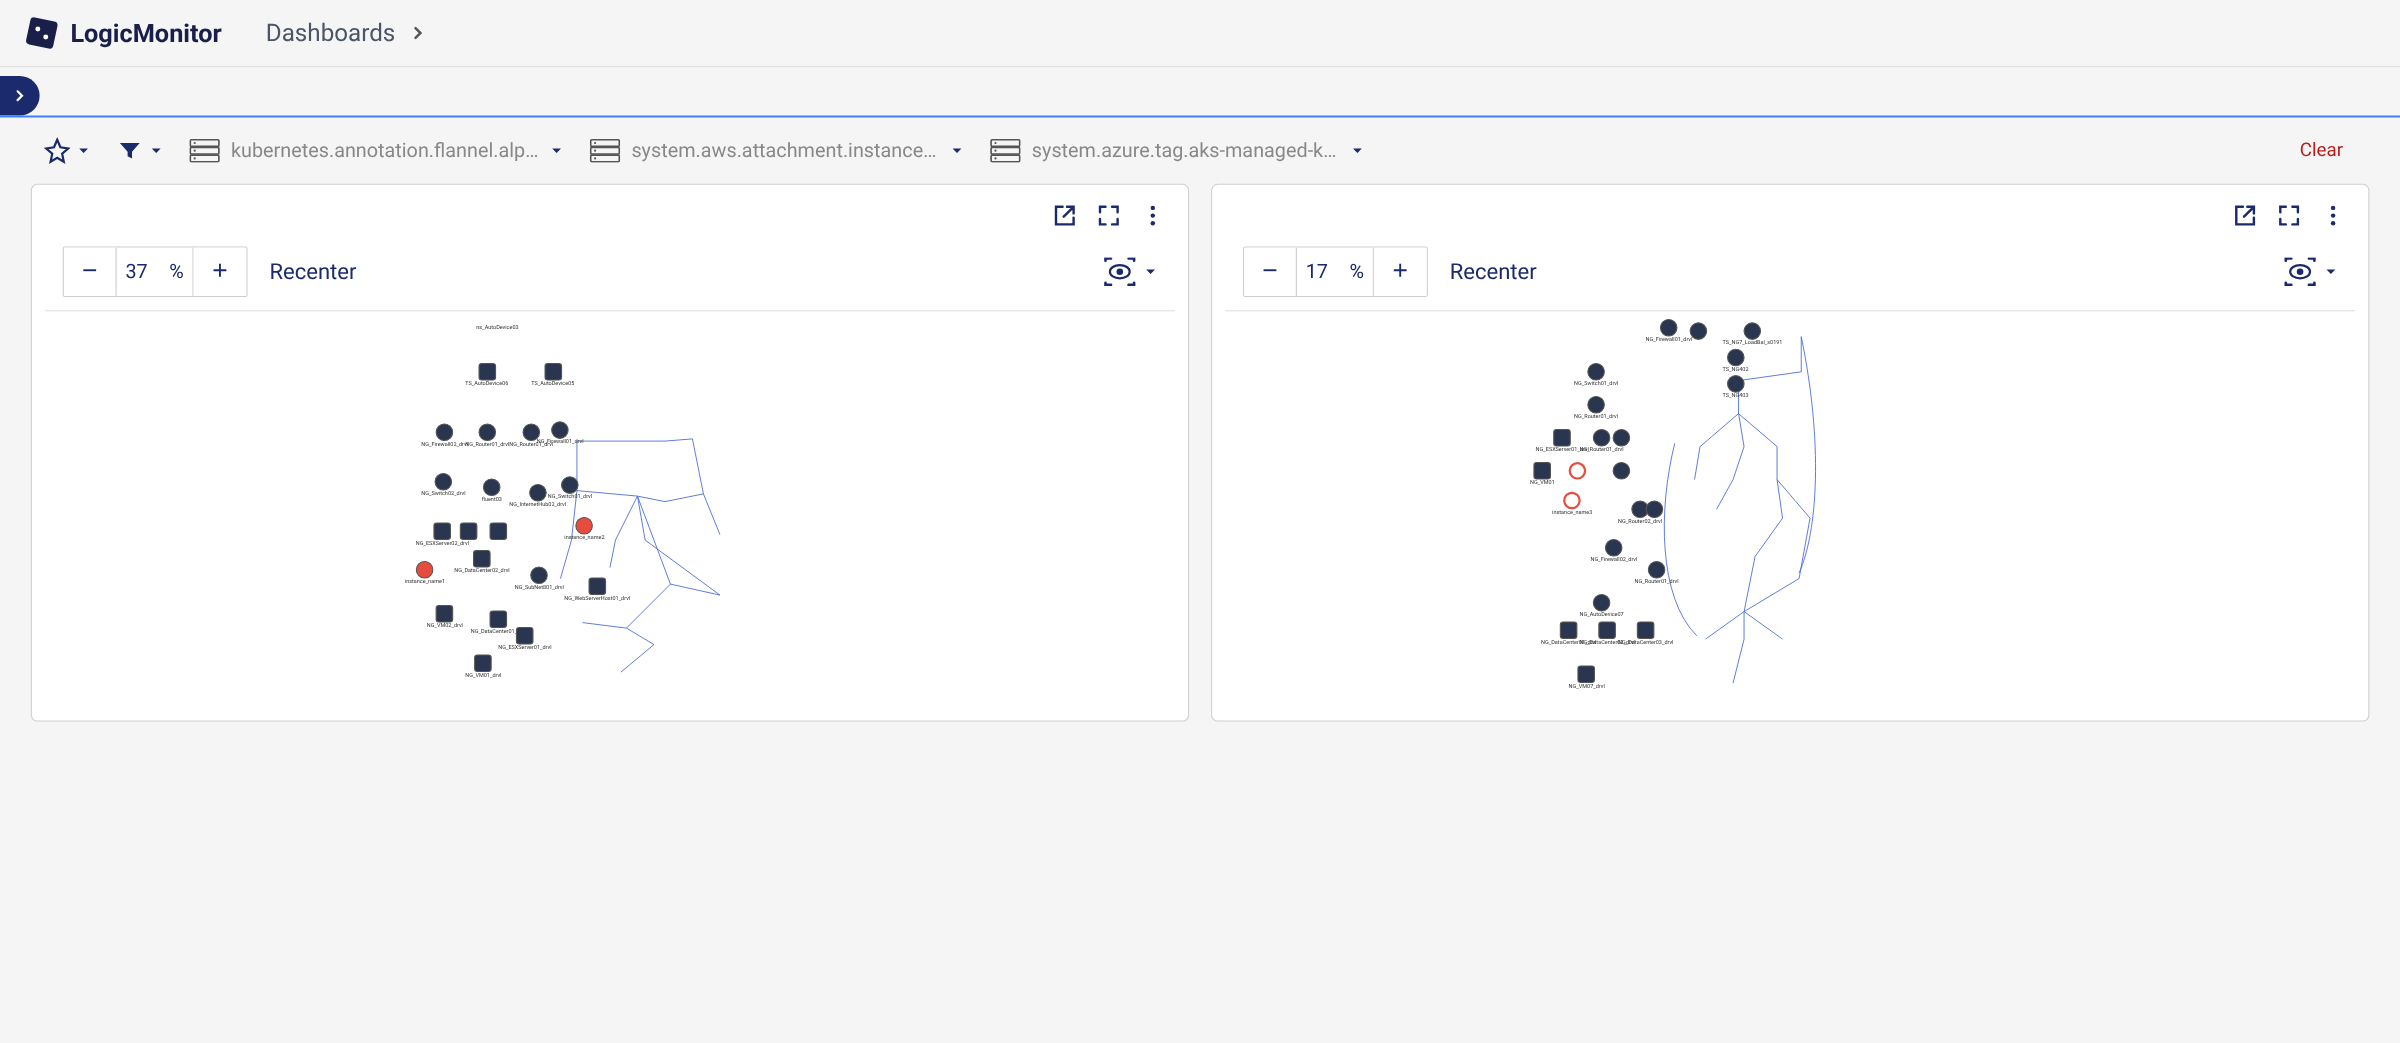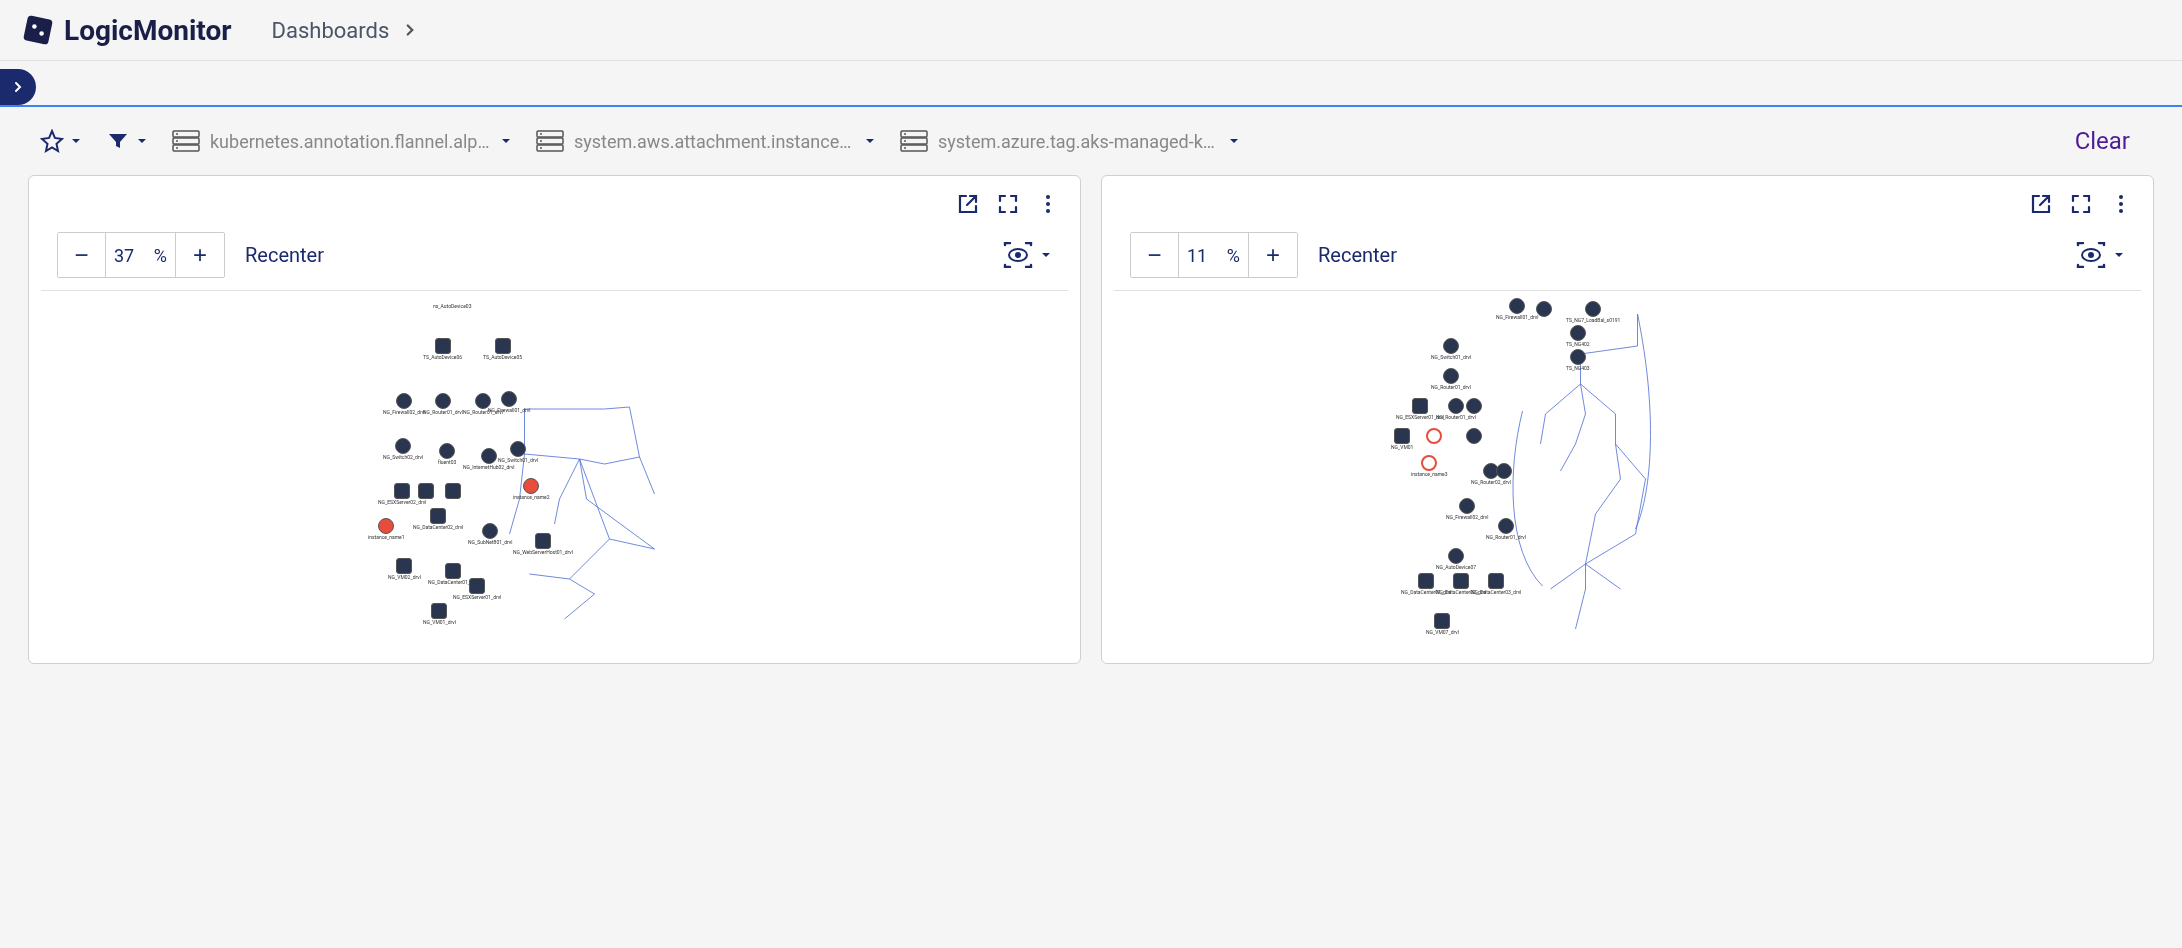--- a/index.html
+++ b/index.html
@@ -26,7 +26,7 @@
     height: 36px;
   }
   .logo-text {
-    font-size: 28px;
+    font-size: 23px;
     font-weight: 700;
     color: #1a1f4a;
   }

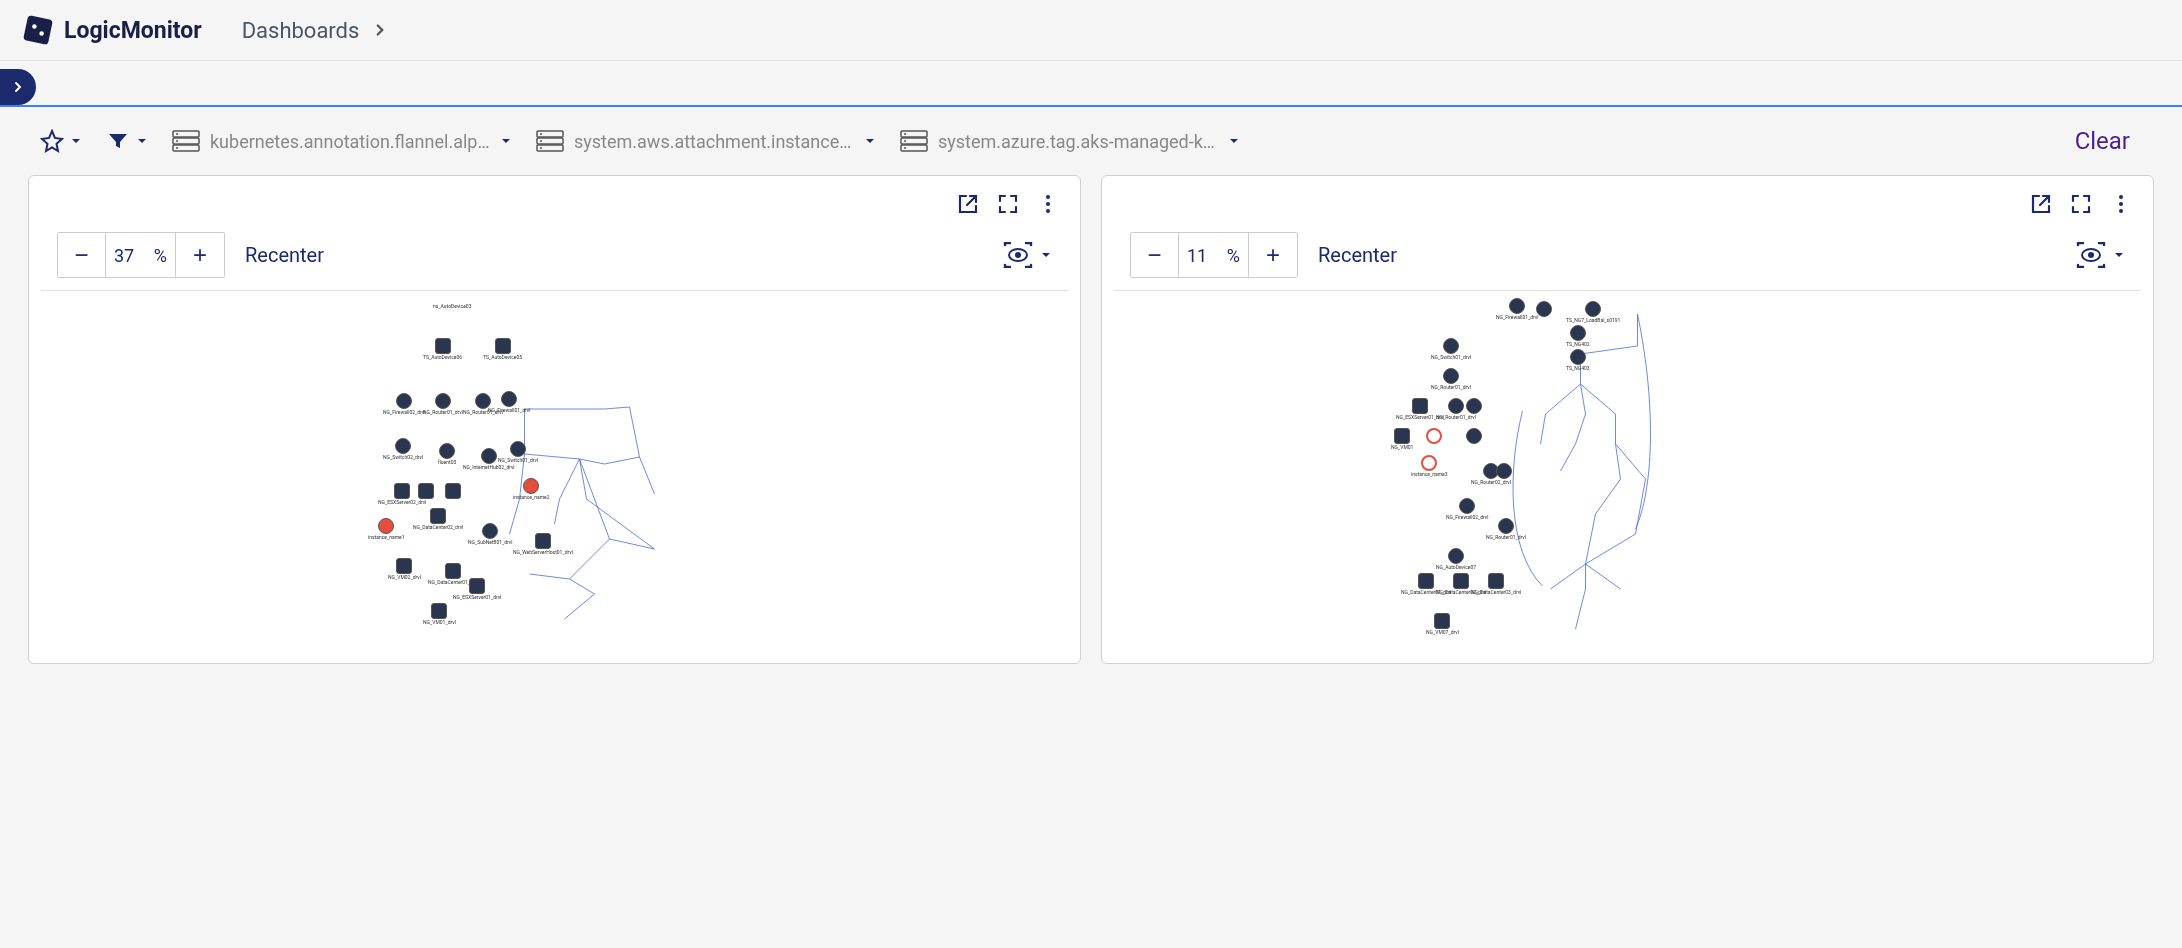--- a/index.html
+++ b/index.html
@@ -105,8 +105,8 @@
   }
   .clear-btn {
     margin-left: auto;
-    font-size: 24px;
-    color: #4c1d95;
+    font-size: 17px;
+    color: #b91c1c;
     cursor: pointer;
     padding: 4px 12px;
   }

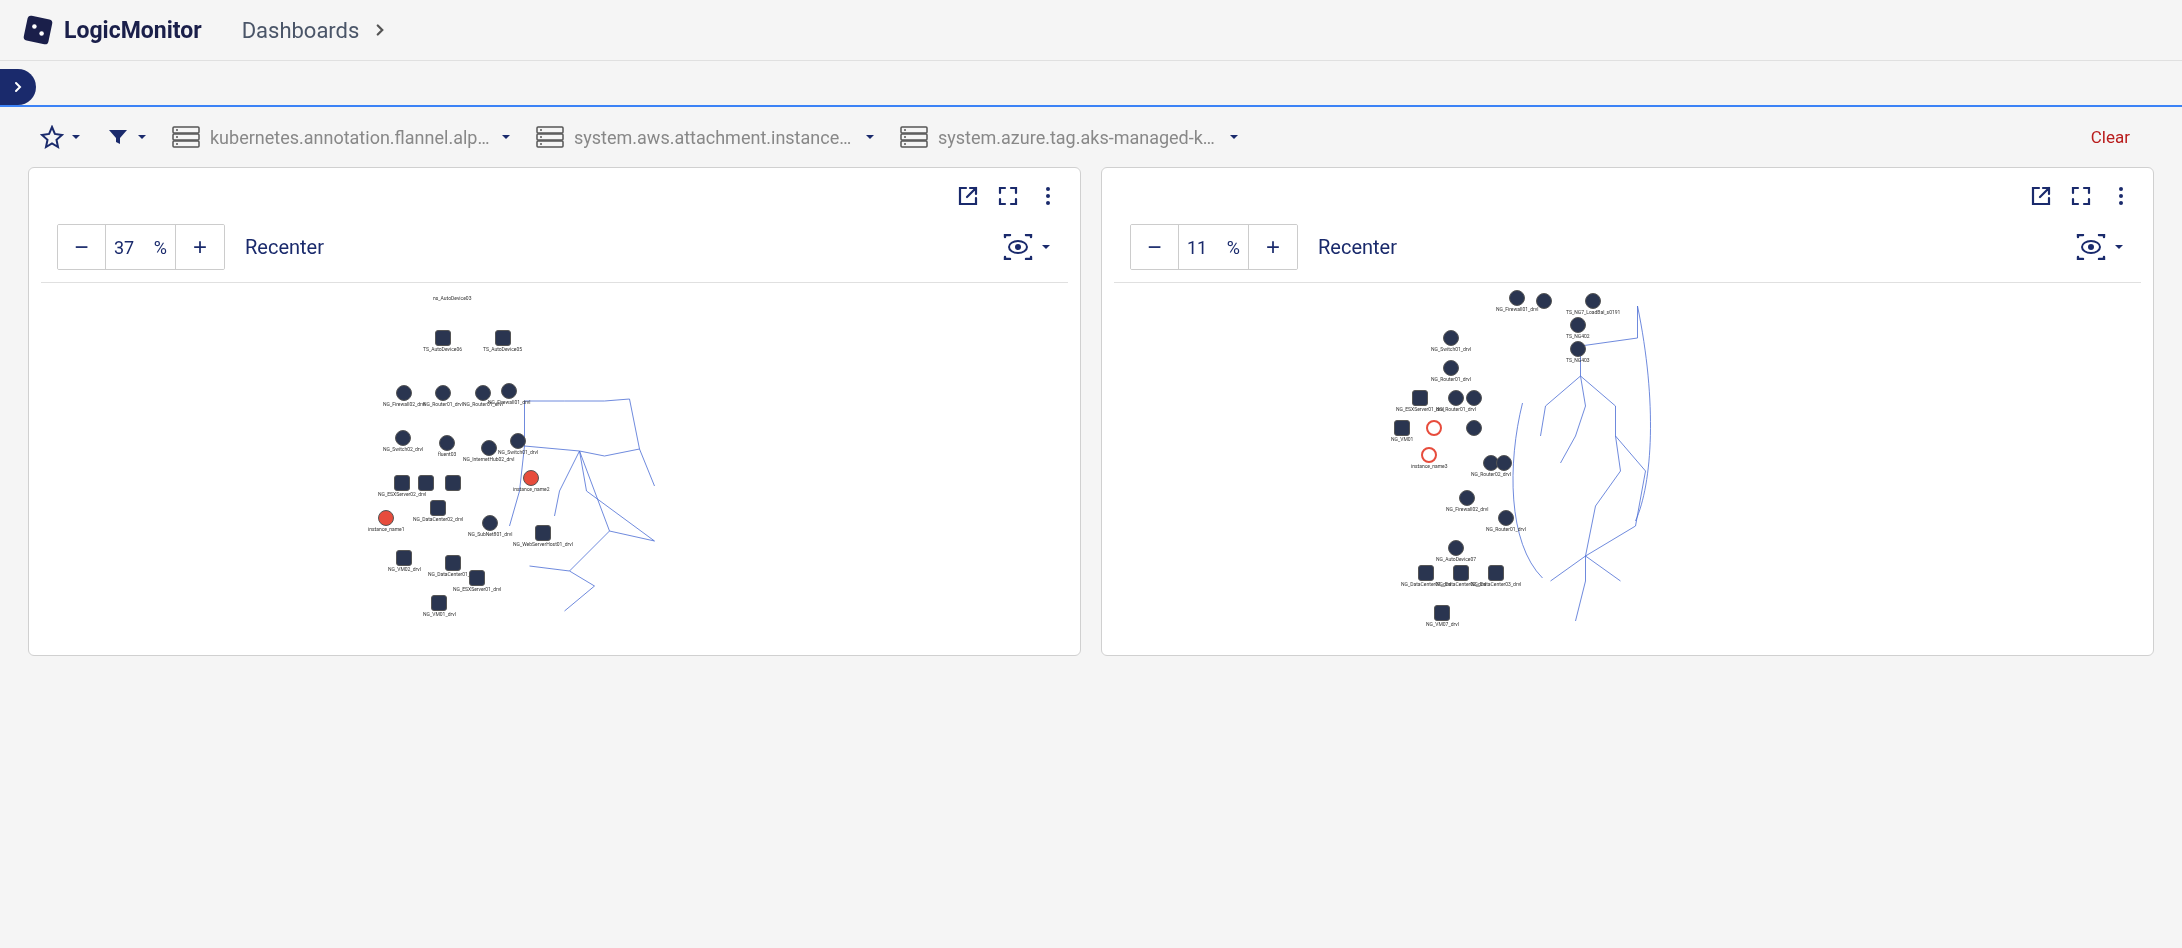--- a/index.html
+++ b/index.html
@@ -508,7 +508,7 @@
       <div class="zoom-group">
         <button class="zoom-btn">−</button>
         <div class="zoom-value">
-          <span>11</span>
+          <span>17</span>
           <span style="margin-left:auto">%</span>
         </div>
         <button class="zoom-btn">+</button>

